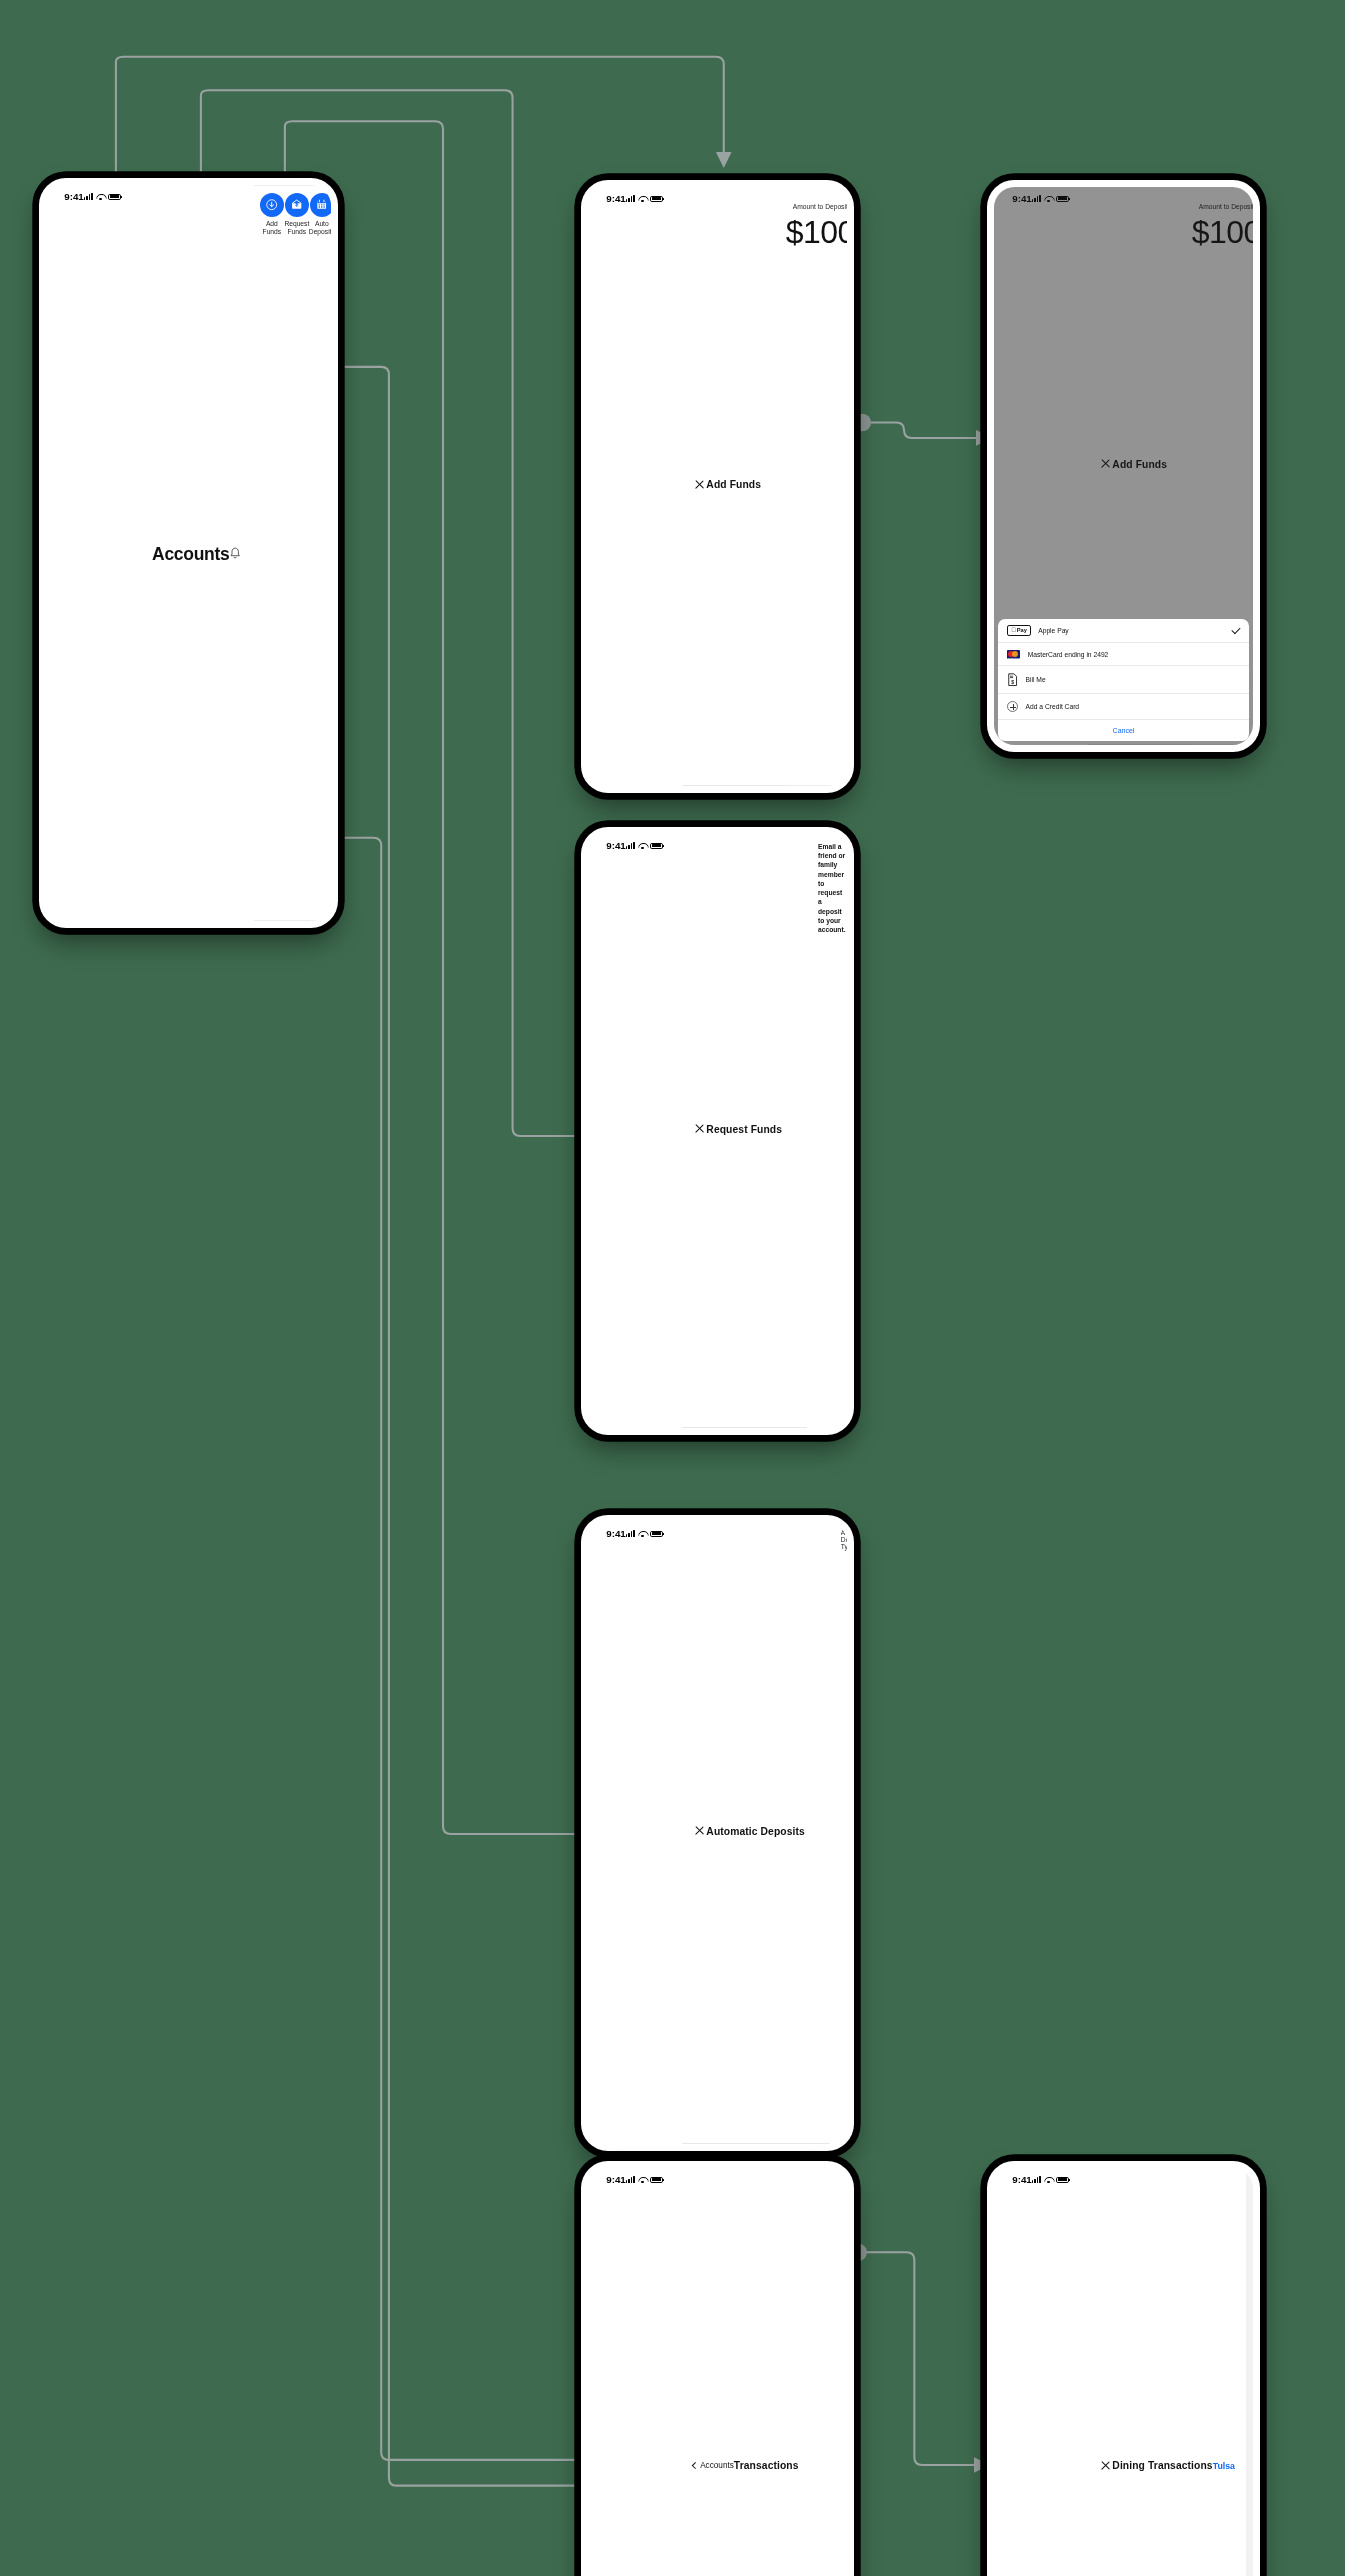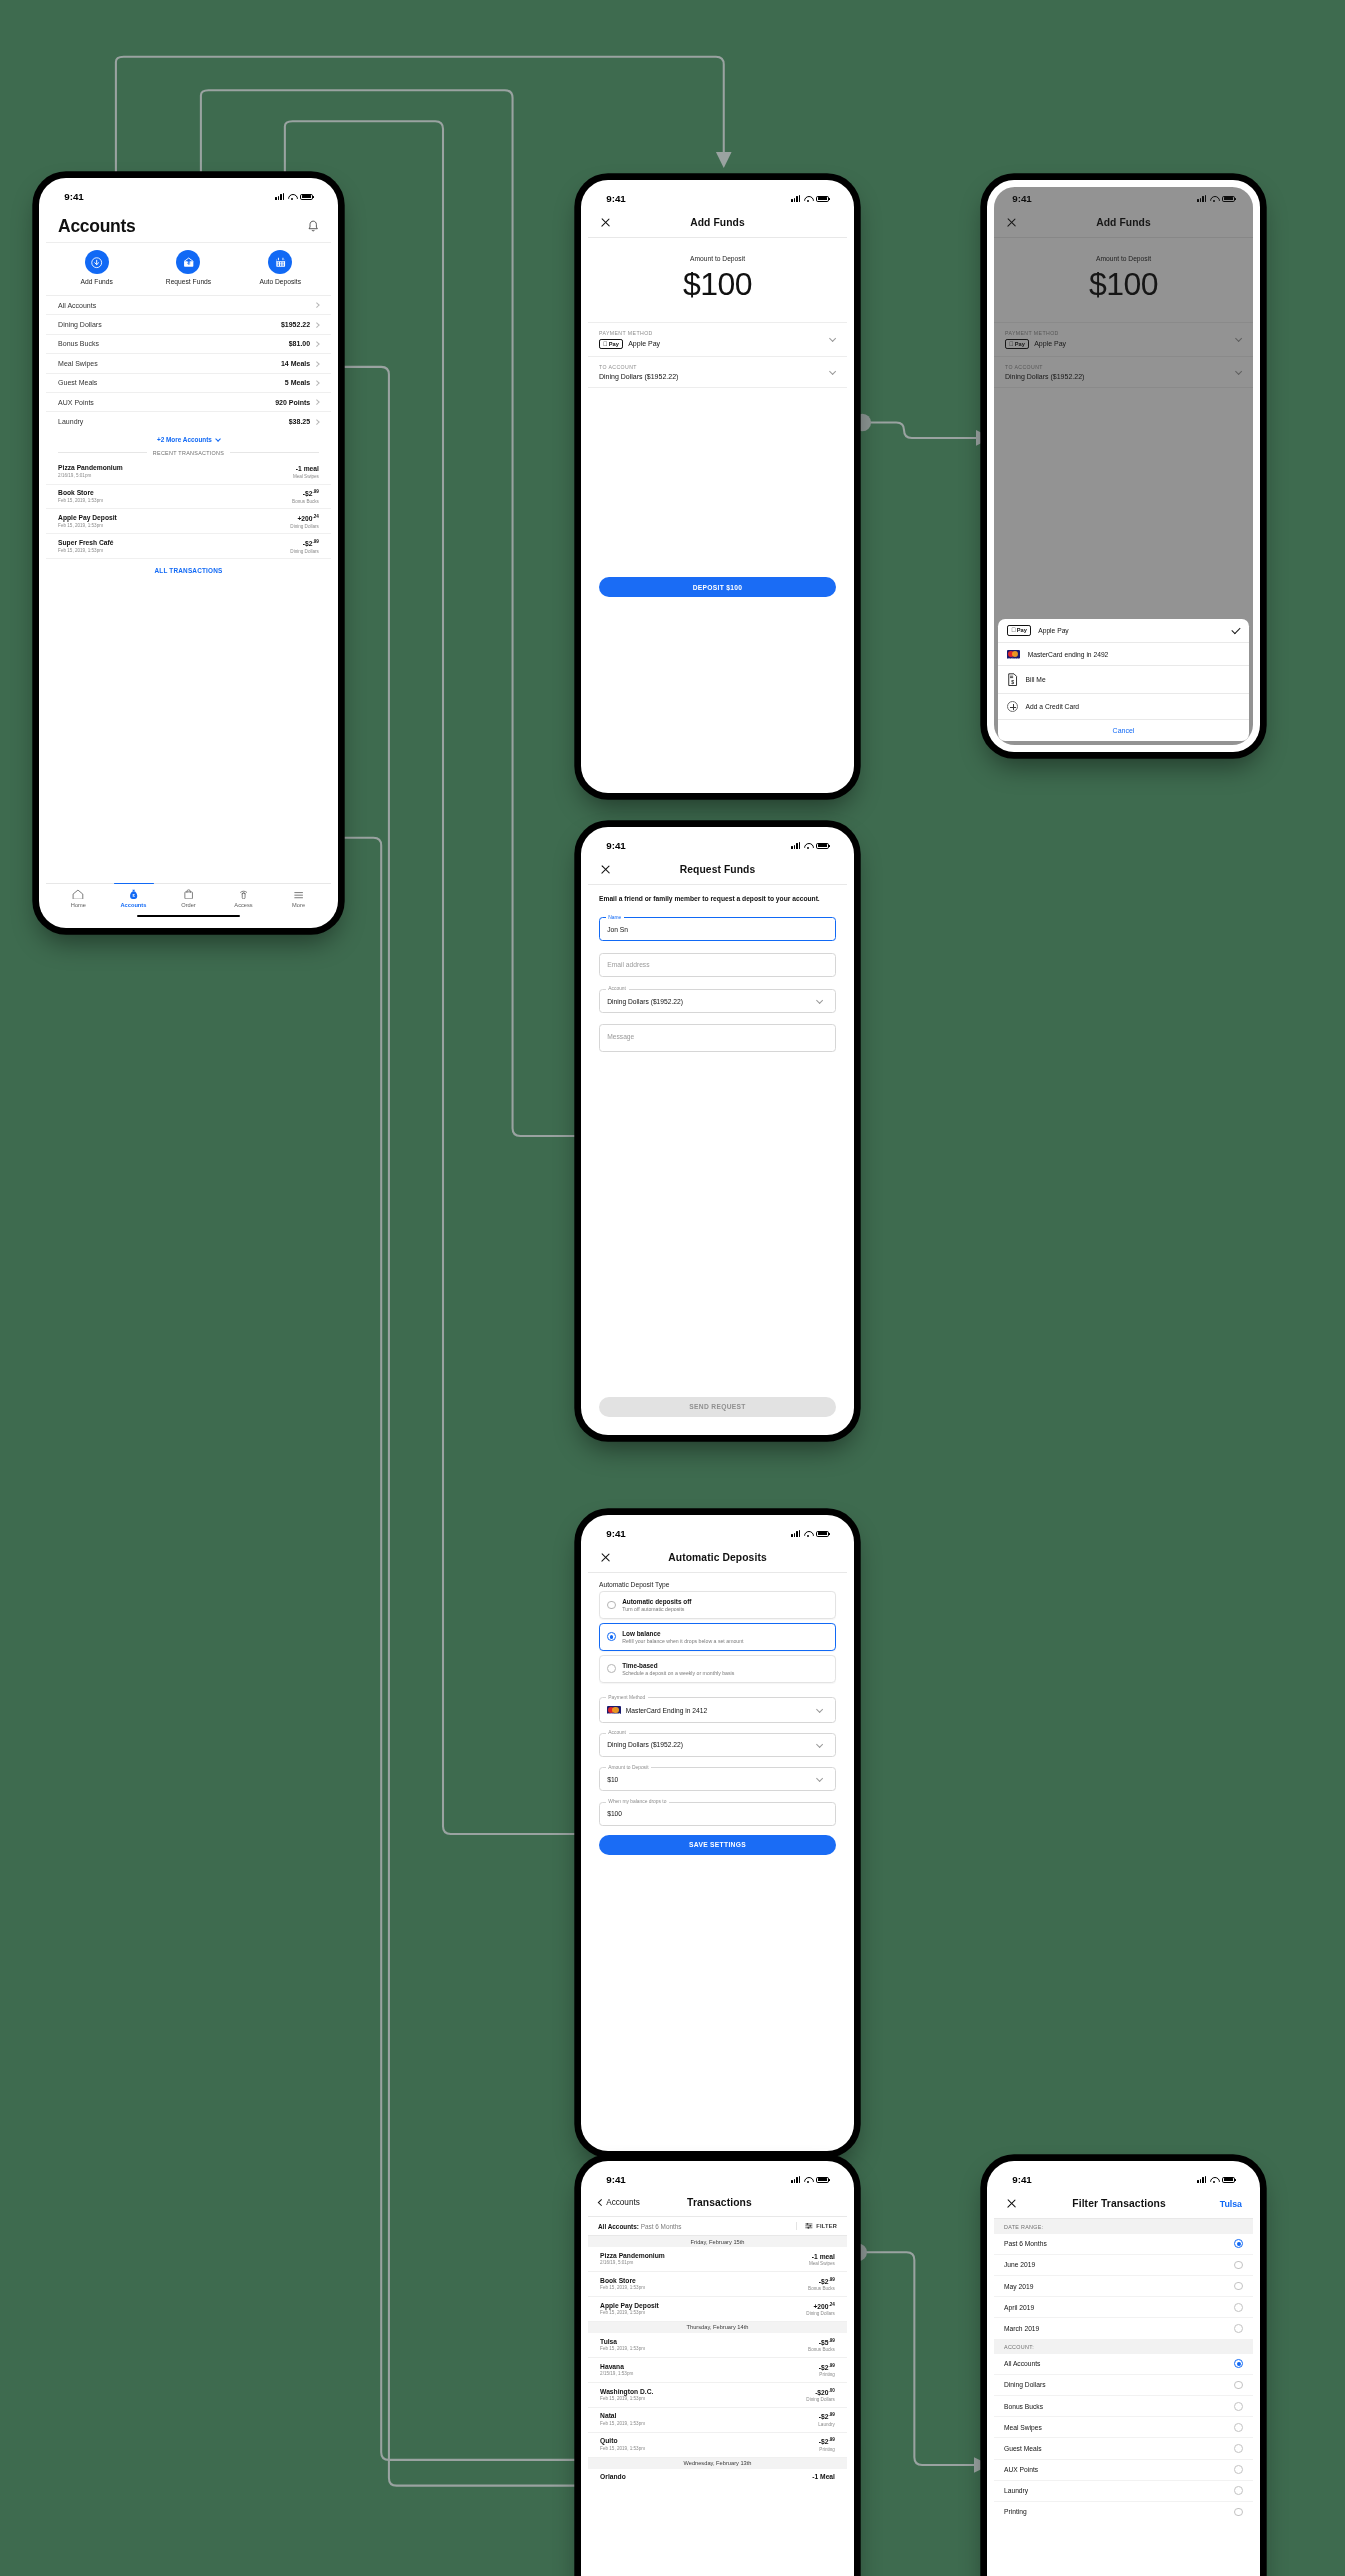--- a/index.html
+++ b/index.html
@@ -30,7 +30,7 @@
     border-radius: 20.6px;
     overflow: hidden;
     display: flex;
-    flex-direction: column;
+    flex-direction: row;
   }
   
   .statusbar {

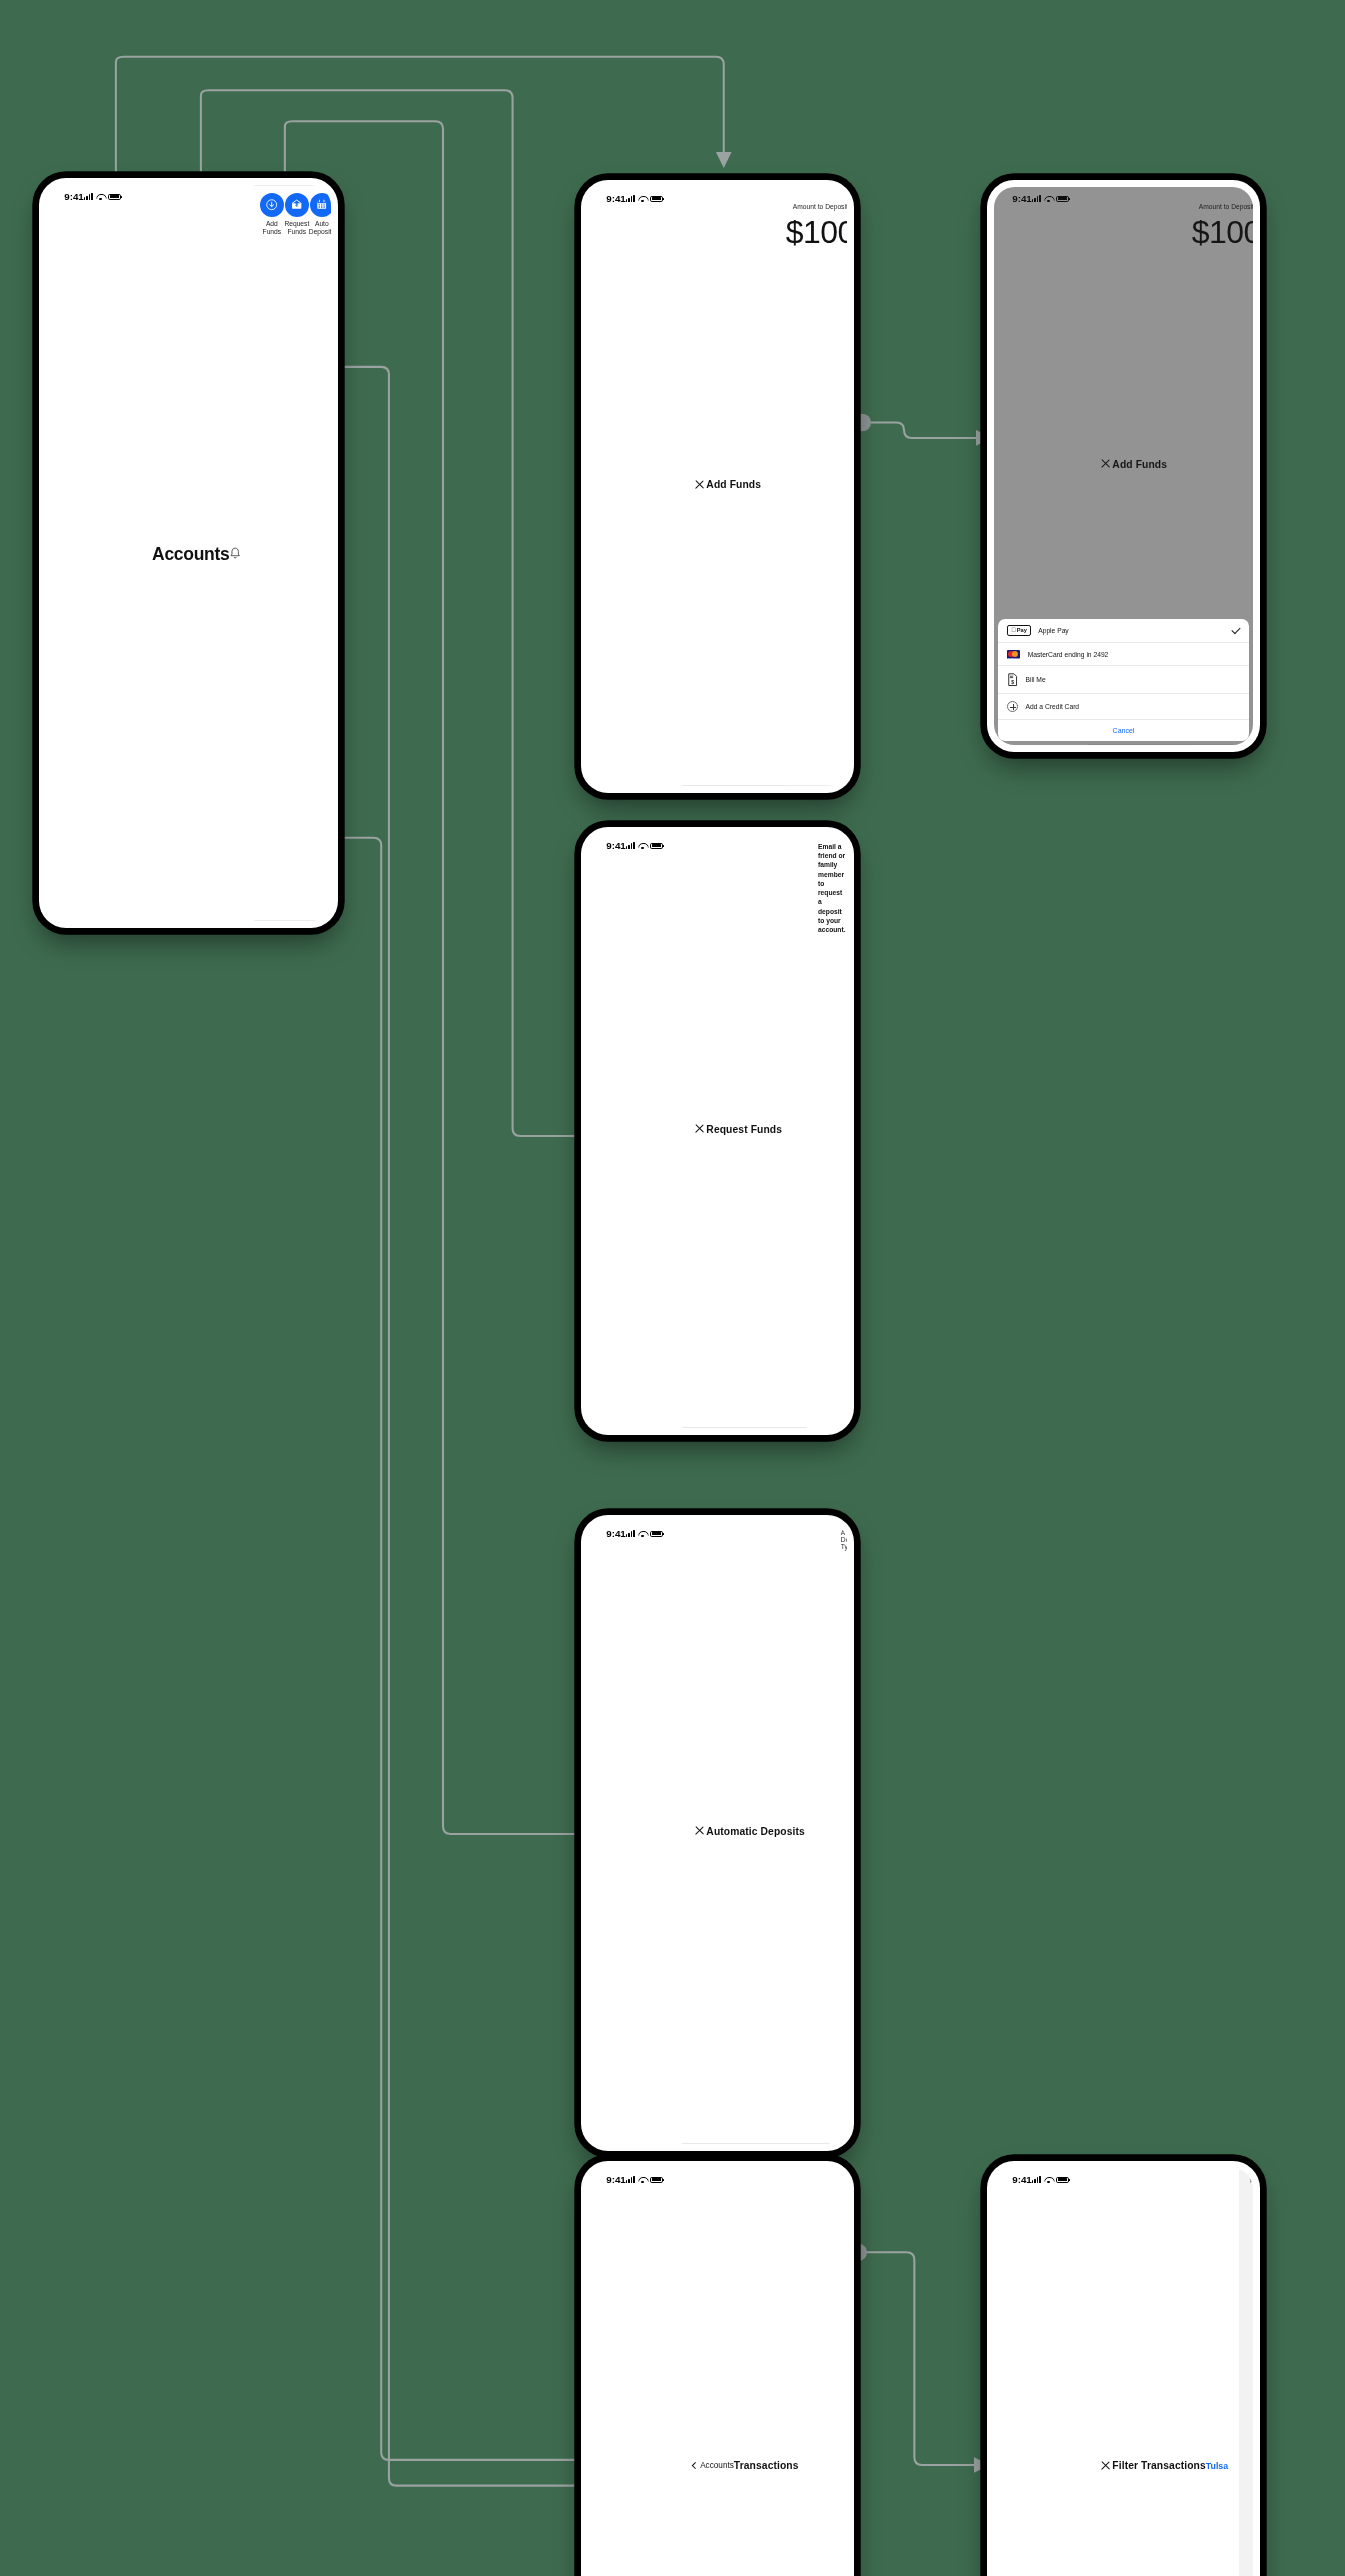--- a/index.html
+++ b/index.html
@@ -941,7 +941,7 @@
       </div>
       <div class="navbar">
         <div class="close-x"></div>
-        <div class="nav-title">Filter Transactions</div>
+        <div class="nav-title">Dining Transactions</div>
         <div class="nav-right">Tulsa</div>
       </div>
 

